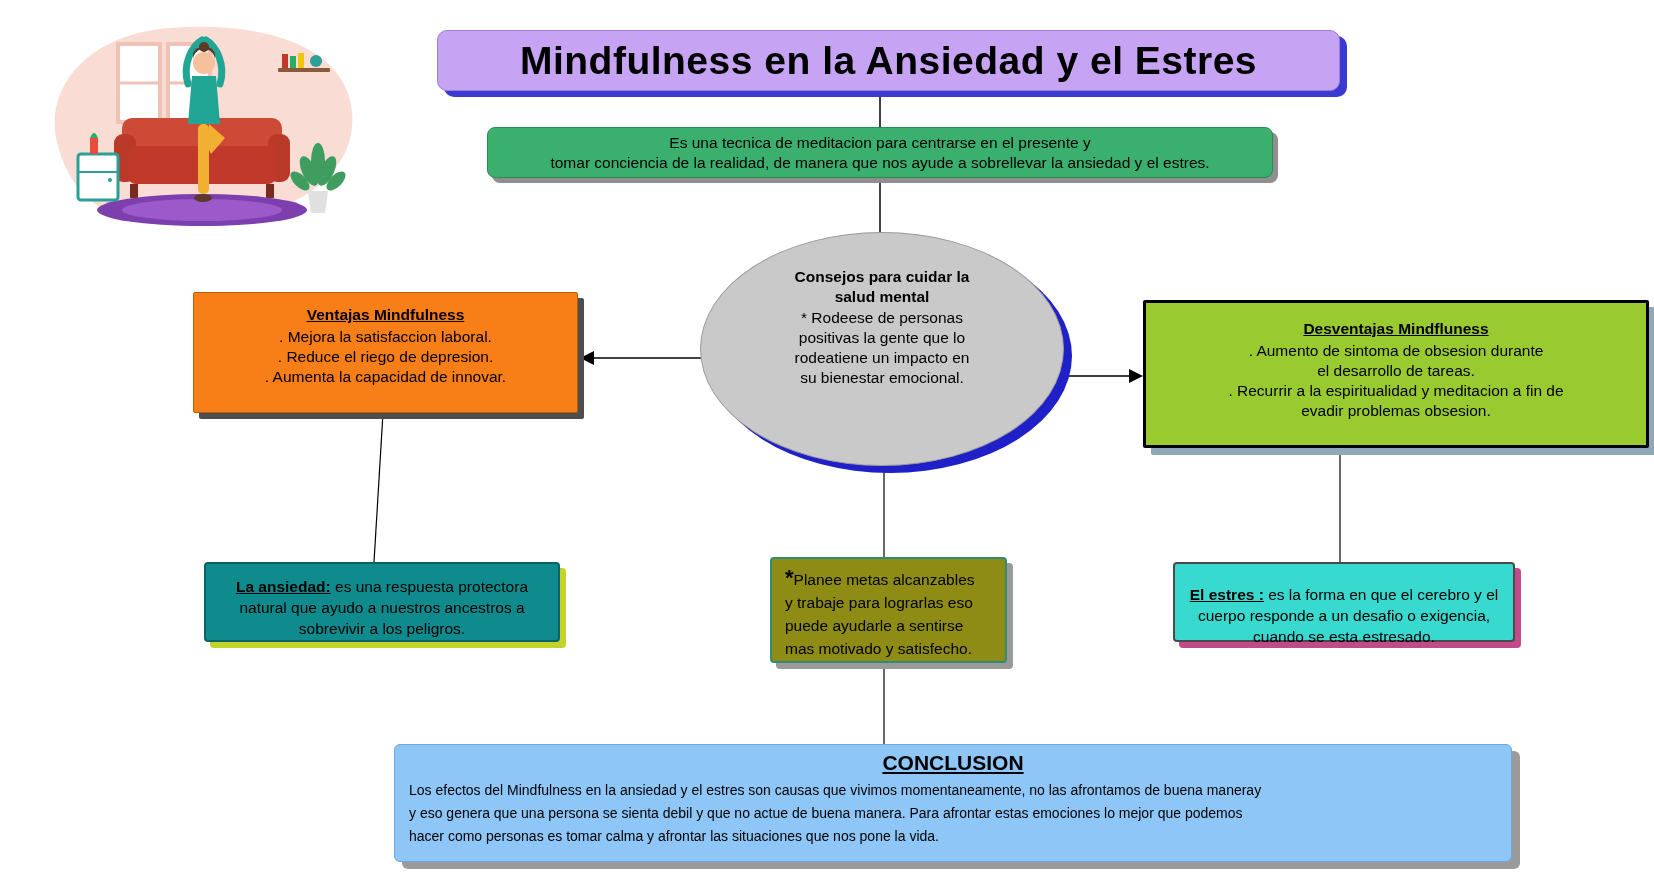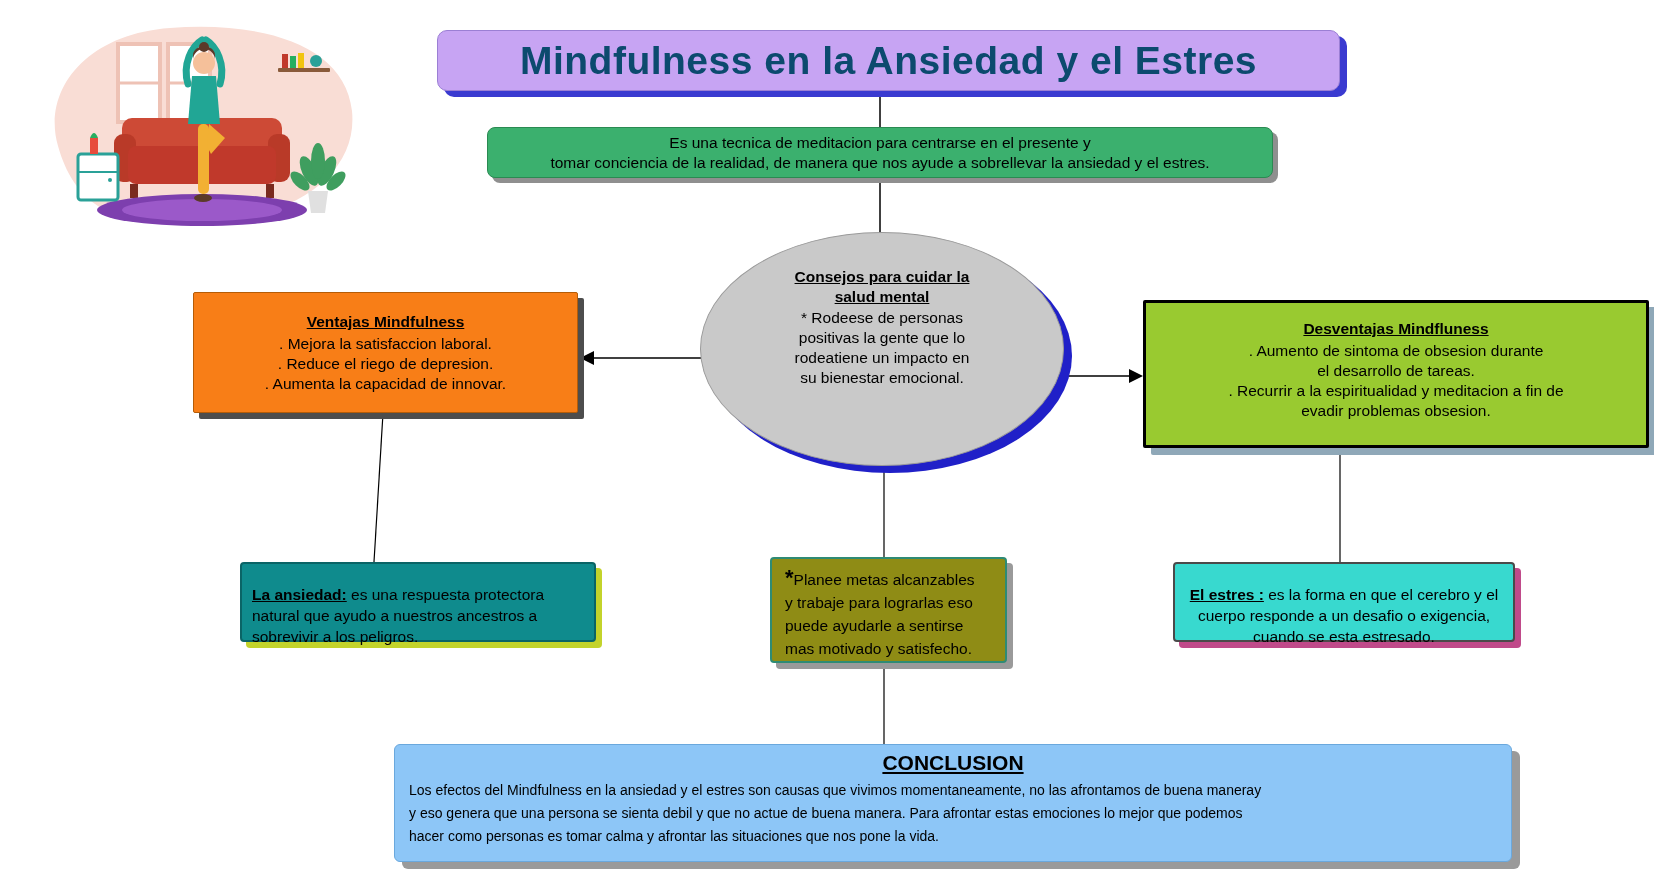--- a/index.html
+++ b/index.html
@@ -29,7 +29,7 @@
     box-shadow: 7px 6px 0 #3a3ad0;
     display: flex; align-items: center; justify-content: center;
   }
-  .title-text { font-size: 39px; font-weight: bold; color: #0c4a6e; letter-spacing: 0.5px; }
+  .title-text { font-size: 39px; font-weight: bold; color: #000000; letter-spacing: 0.5px; }
 
   
   .def-box {

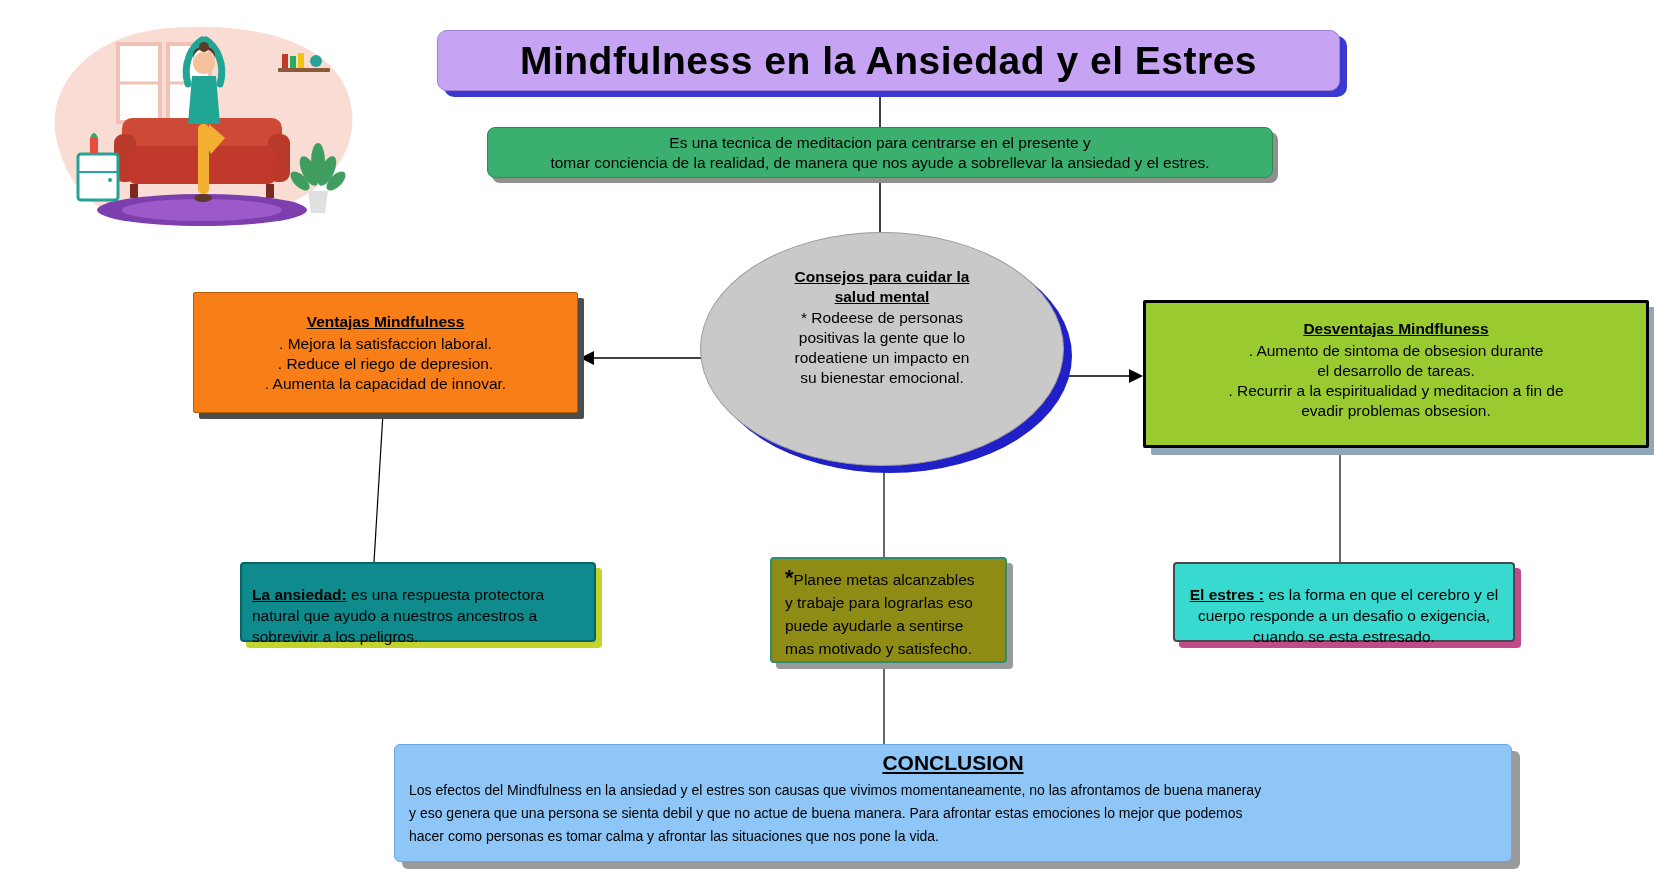--- a/index.html
+++ b/index.html
@@ -53,7 +53,7 @@
     padding-top: 34px;
     font-size: 15.5px; line-height: 20px;
   }
-  .node-heading { font-weight: bold; text-decoration: underline; white-space: pre-line; margin-bottom: 1px; }
+  .node-heading { font-weight: bold; white-space: pre-line; margin-bottom: 1px; }
   .node-body { white-space: pre-line; }
 
   

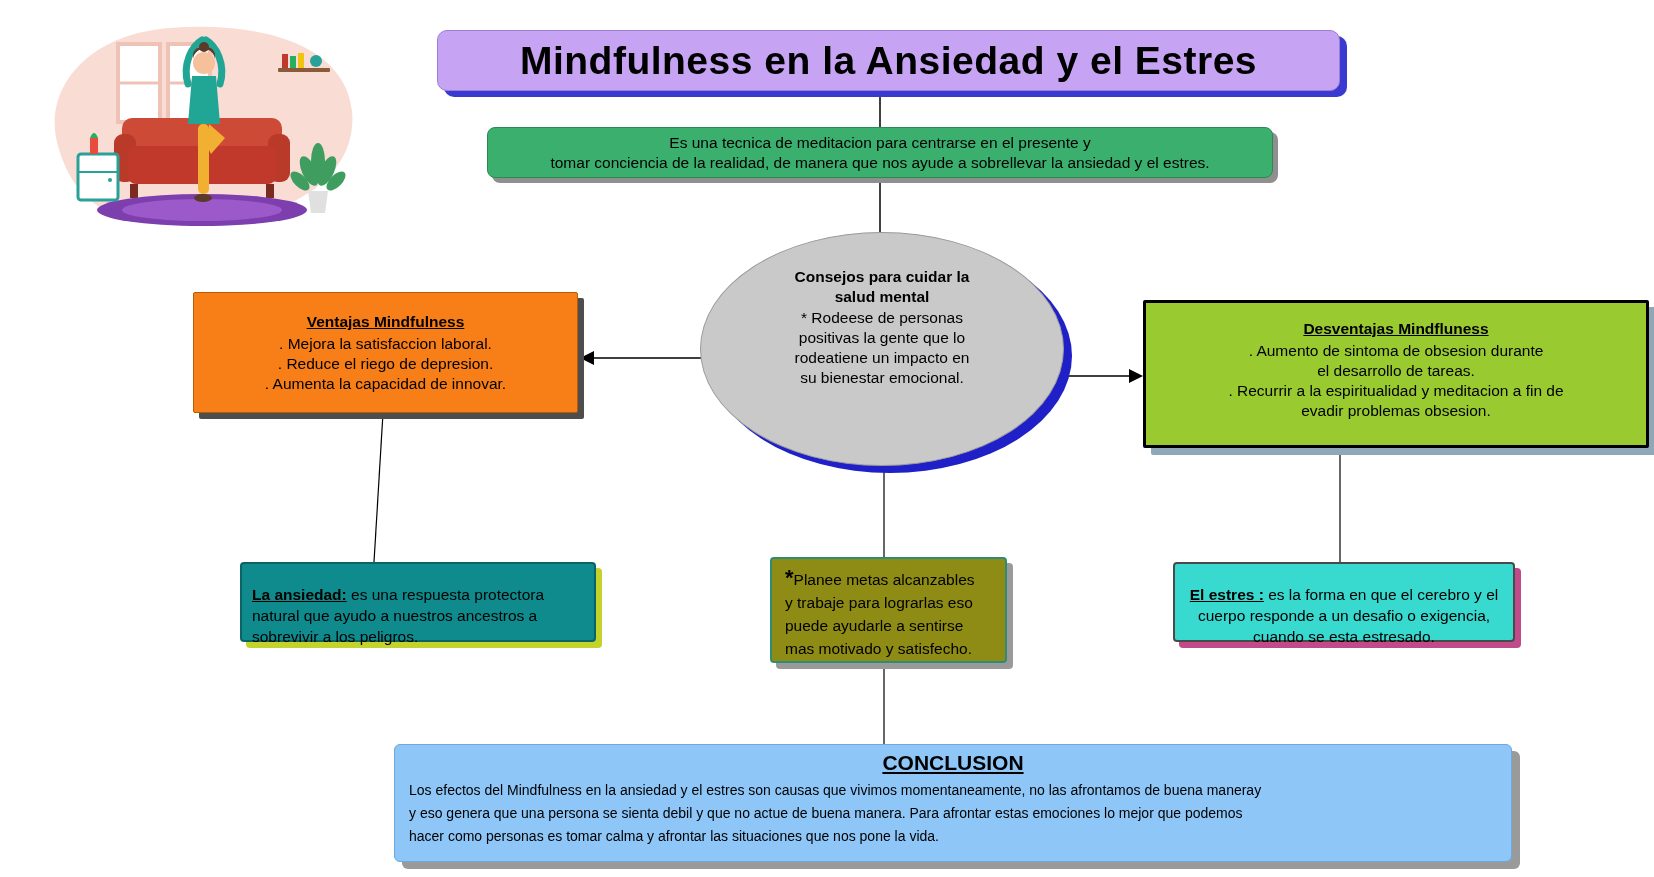--- a/index.html
+++ b/index.html
@@ -64,7 +64,7 @@
     border-radius: 2px;
     box-shadow: 6px 6px 0 #4d4d4d;
     text-align: center;
-    padding-top: 19px;
+    padding-top: 12px;
     font-size: 15.5px; line-height: 20px;
   }
   .box-heading { font-weight: bold; text-decoration: underline; margin-bottom: 2px; }

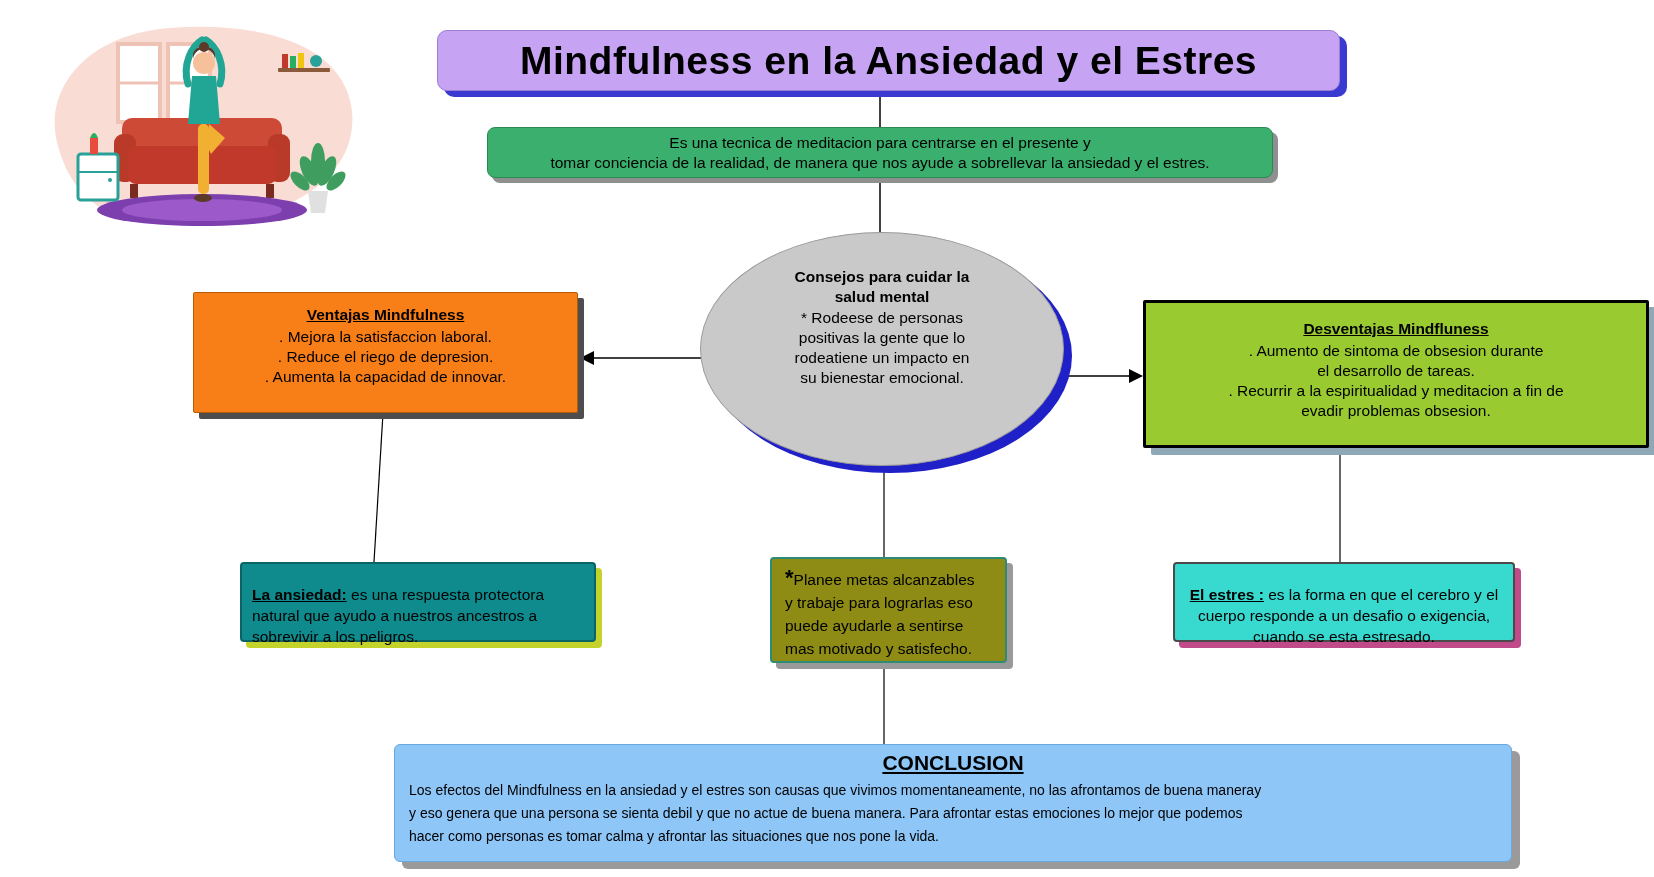--- a/index.html
+++ b/index.html
@@ -88,8 +88,9 @@
     border: 2px solid #0a6466;
     border-radius: 4px;
     box-shadow: 6px 6px 0 #c3d32b;
-    padding: 20px 10px;
-    font-size: 15.5px; line-height: 21px; margin-left: 36px;
+    text-align: center;
+    padding: 12px 10px;
+    font-size: 15.5px; line-height: 21px;
   }
   .inline-heading { font-weight: bold; text-decoration: underline; }
 

